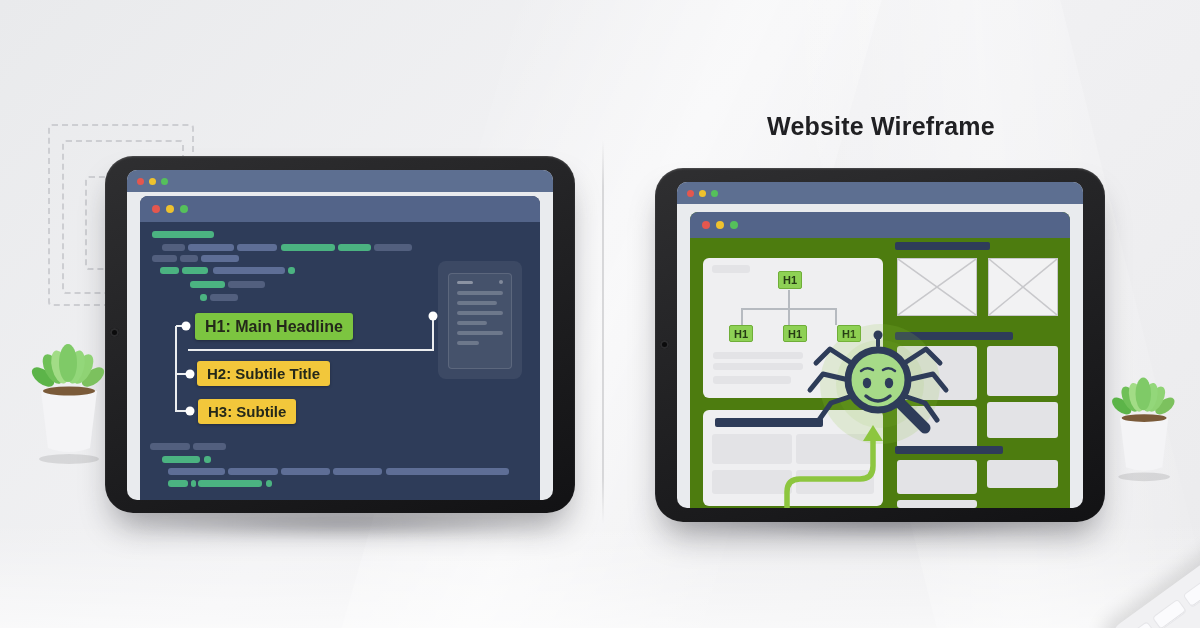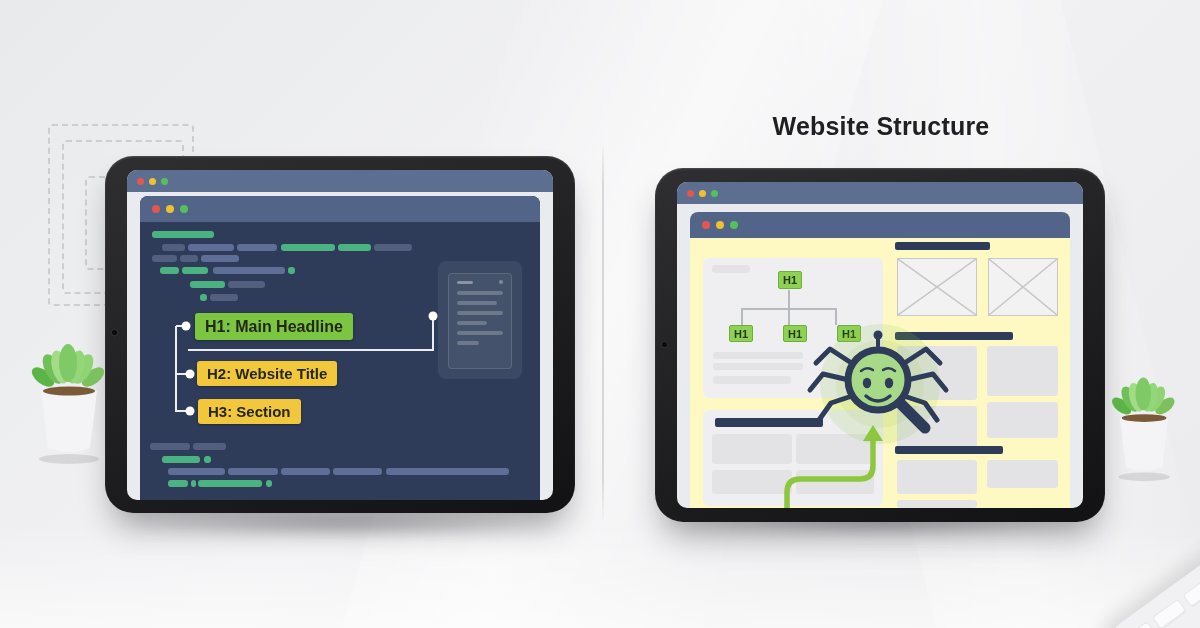--- a/index.html
+++ b/index.html
@@ -105,7 +105,7 @@
 
   <div class="divider"></div>
 
-  <div class="title title-right">Website Structure</div>
+  <div class="title title-right">Website Wireframe</div>
 
   <div class="shadow-ell" style="left:115px;top:512px;width:452px;"></div>
   <div class="shadow-ell" style="left:663px;top:510px;width:436px;"></div>

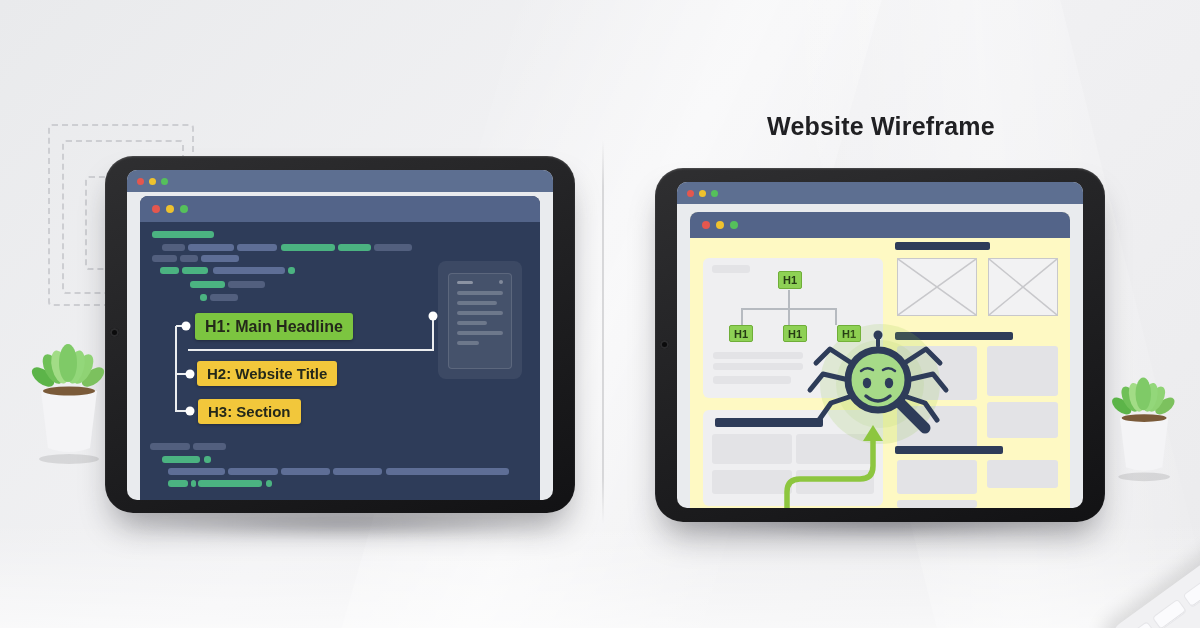--- a/index.html
+++ b/index.html
@@ -64,7 +64,7 @@
 
   
   .wire-window{position:absolute;left:13px;top:30px;width:380px;height:296px;
-               border-radius:8px 8px 0 0;overflow:hidden;background:#fef9c3;}
+               border-radius:8px 8px 0 0;overflow:hidden;background:#4d7c0f;}
   .wcard{position:absolute;background:#efeff1;border-radius:6px;}
   .cardA{left:13px;top:46px;width:180px;height:140px;}
   .cardB{left:13px;top:198px;width:180px;height:96px;}

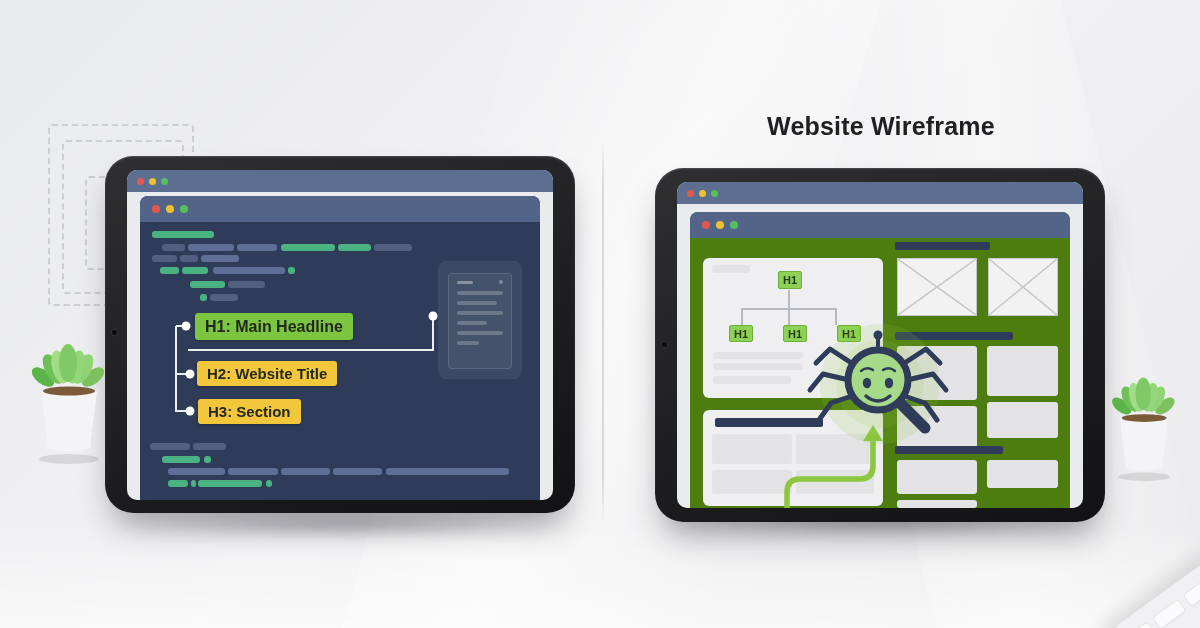--- a/index.html
+++ b/index.html
@@ -152,7 +152,7 @@
             <circle cx="293" cy="94" r="4.5" fill="#ffffff"></circle>
           </svg>
           <div class="tag tag-h1">H1: Main Headline</div>
-          <div class="tag tag-h2">H2: Website Title</div>
+          <div class="tag tag-h2">H2: Subtile Title</div>
           <div class="tag tag-h3">H3: Section</div>
         <div class="cbar t" style="left: 12px; top: 9px; width: 62px;"></div>
             <div class="cbar g" style="left: 22px; top: 22px; width: 23px;"></div>

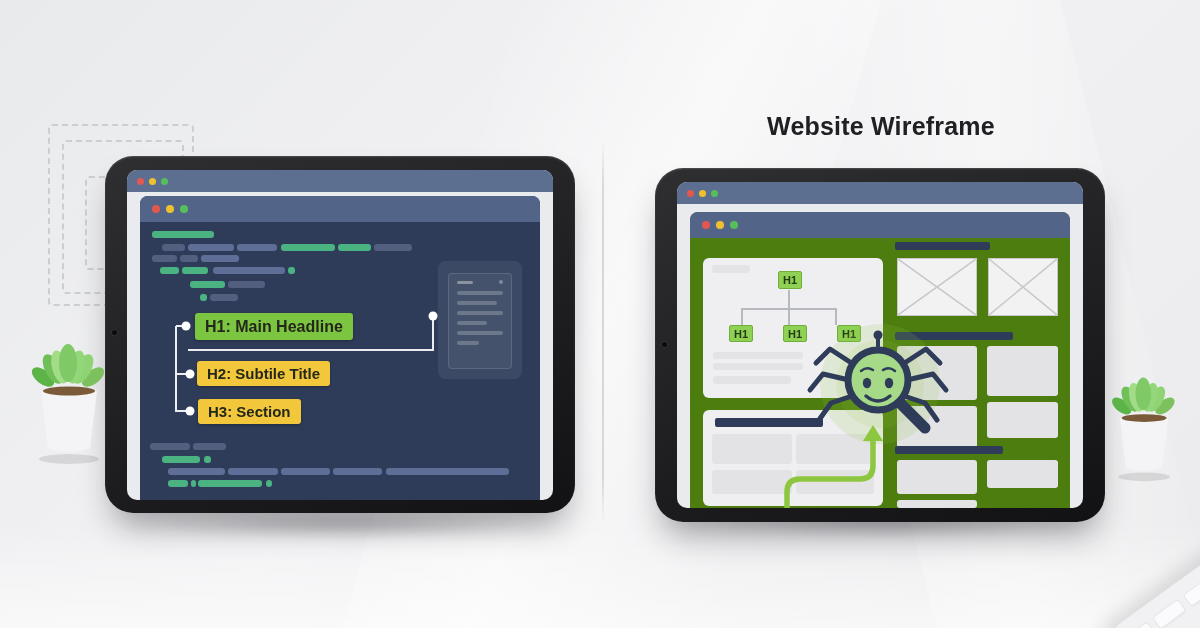--- a/index.html
+++ b/index.html
@@ -153,7 +153,7 @@
           </svg>
           <div class="tag tag-h1">H1: Main Headline</div>
           <div class="tag tag-h2">H2: Subtile Title</div>
-          <div class="tag tag-h3">H3: Section</div>
+          <div class="tag tag-h3">H3: Subtile</div>
         <div class="cbar t" style="left: 12px; top: 9px; width: 62px;"></div>
             <div class="cbar g" style="left: 22px; top: 22px; width: 23px;"></div>
             <div class="cbar b" style="left: 48px; top: 22px; width: 46px;"></div>

